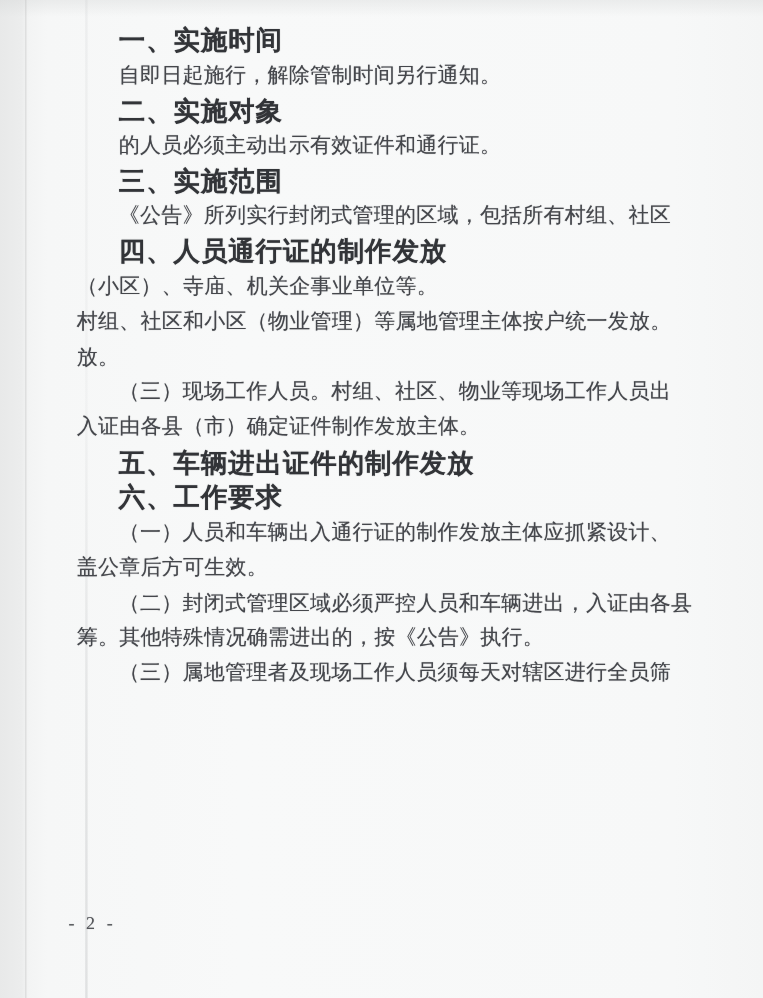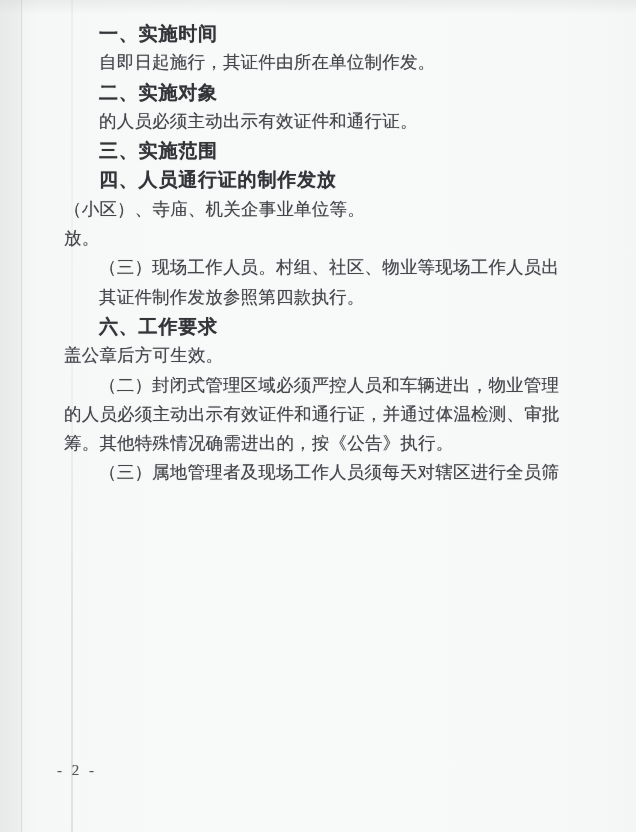--- a/index.html
+++ b/index.html
@@ -69,7 +69,7 @@
   .line.heading {
     font-family: "Liberation Sans", sans-serif;
     font-weight: 700;
-    font-size: 19px;
+    font-size: 22px;
     letter-spacing: 0.8px;
     color: #323438;
     text-shadow: 0 0 0.8px rgba(55,57,60,0.6);

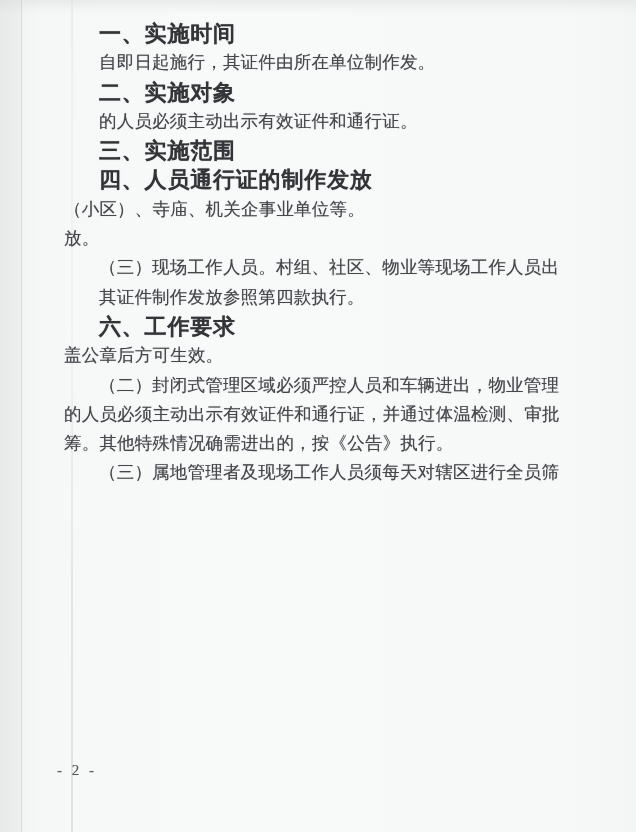--- a/index.html
+++ b/index.html
@@ -97,7 +97,7 @@
 <div class="content">
 
 <div class="line heading indent">一、实施时间</div>
-    <div class="line indent">自即日起施行，其证件由所在单位制作发。</div>
+    <div class="line indent">自即日起施行，解除管制时间另行通知。</div>
     <div class="line heading indent">二、实施对象</div>
     <div class="line indent">的人员必须主动出示有效证件和通行证。</div>
     <div class="line heading indent">三、实施范围</div>

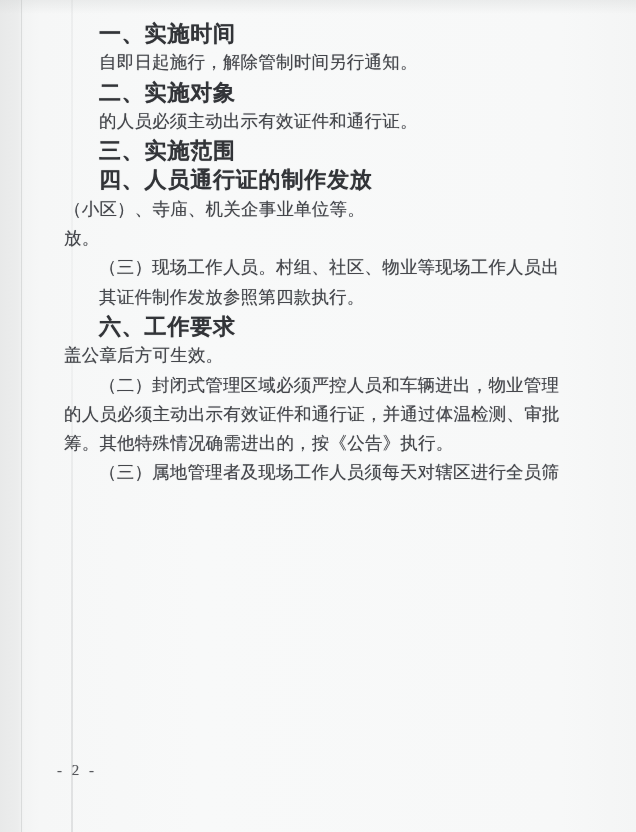--- a/index.html
+++ b/index.html
@@ -101,6 +101,7 @@
     <div class="line heading indent">二、实施对象</div>
     <div class="line indent">的人员必须主动出示有效证件和通行证。</div>
     <div class="line heading indent">三、实施范围</div>
+    <div class="line indent">《公告》所列实行封闭式管理的区域，包括所有村组、社区</div>
     <div class="line heading indent">四、人员通行证的制作发放</div>
     <div class="line">（小区）、寺庙、机关企事业单位等。</div>
     <div class="line">放。</div>

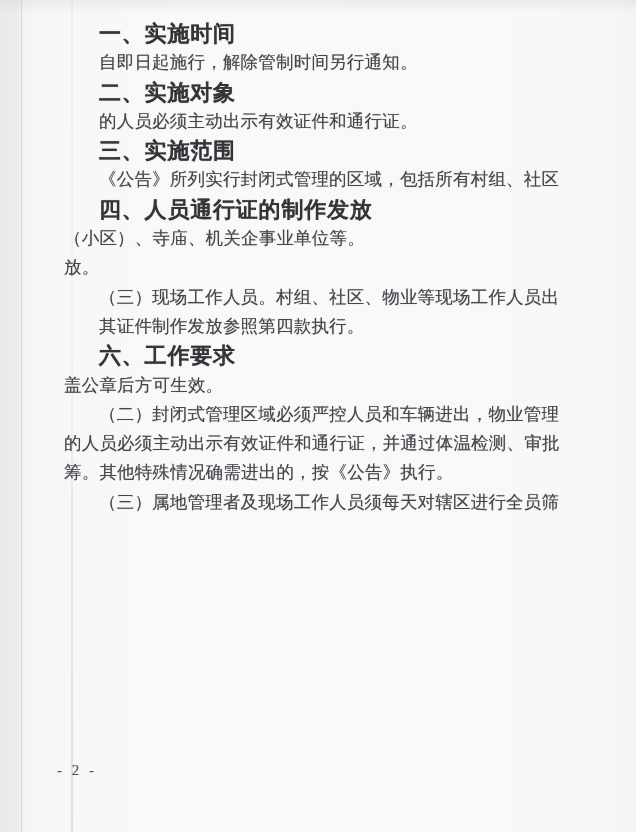--- a/index.html
+++ b/index.html
@@ -104,6 +104,7 @@
     <div class="line indent">《公告》所列实行封闭式管理的区域，包括所有村组、社区</div>
     <div class="line heading indent">四、人员通行证的制作发放</div>
     <div class="line">（小区）、寺庙、机关企事业单位等。</div>
+    <div class="line">村组、社区和小区（物业管理）等属地管理主体按户统一发放。</div>
     <div class="line">放。</div>
     <div class="line indent">（三）现场工作人员。村组、社区、物业等现场工作人员出</div>
     <div class="line indent">其证件制作发放参照第四款执行。</div>

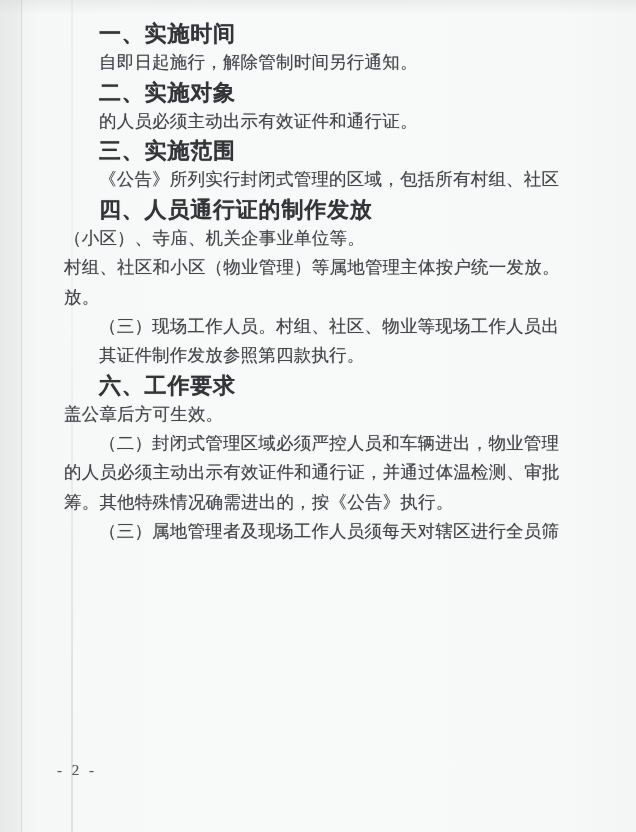--- a/index.html
+++ b/index.html
@@ -107,6 +107,7 @@
     <div class="line">村组、社区和小区（物业管理）等属地管理主体按户统一发放。</div>
     <div class="line">放。</div>
     <div class="line indent">（三）现场工作人员。村组、社区、物业等现场工作人员出</div>
+    <div class="line">入证由各县（市）确定证件制作发放主体。</div>
     <div class="line indent">其证件制作发放参照第四款执行。</div>
     <div class="line heading indent">六、工作要求</div>
     <div class="line">盖公章后方可生效。</div>

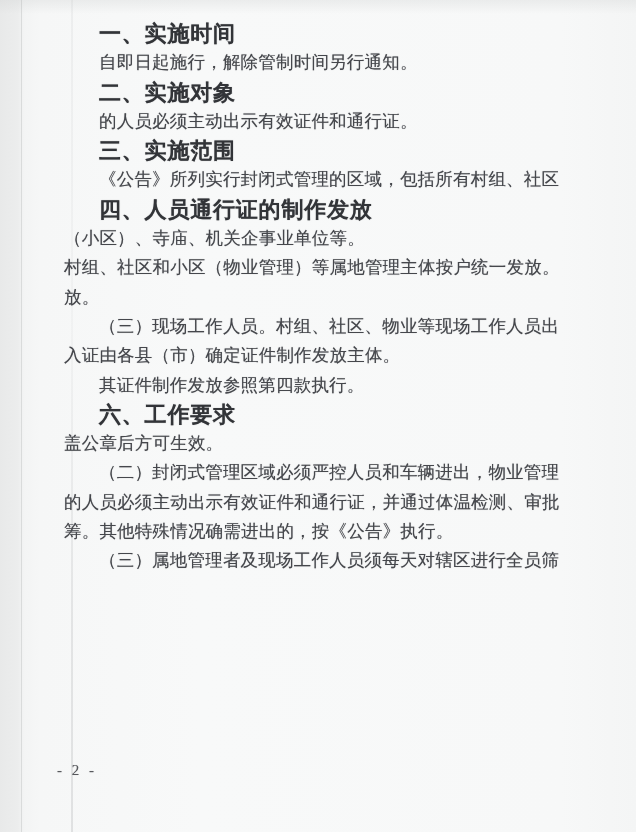--- a/index.html
+++ b/index.html
@@ -108,6 +108,7 @@
     <div class="line">放。</div>
     <div class="line indent">（三）现场工作人员。村组、社区、物业等现场工作人员出</div>
     <div class="line">入证由各县（市）确定证件制作发放主体。</div>
+    <div class="line heading indent">五、车辆进出证件的制作发放</div>
     <div class="line indent">其证件制作发放参照第四款执行。</div>
     <div class="line heading indent">六、工作要求</div>
     <div class="line">盖公章后方可生效。</div>

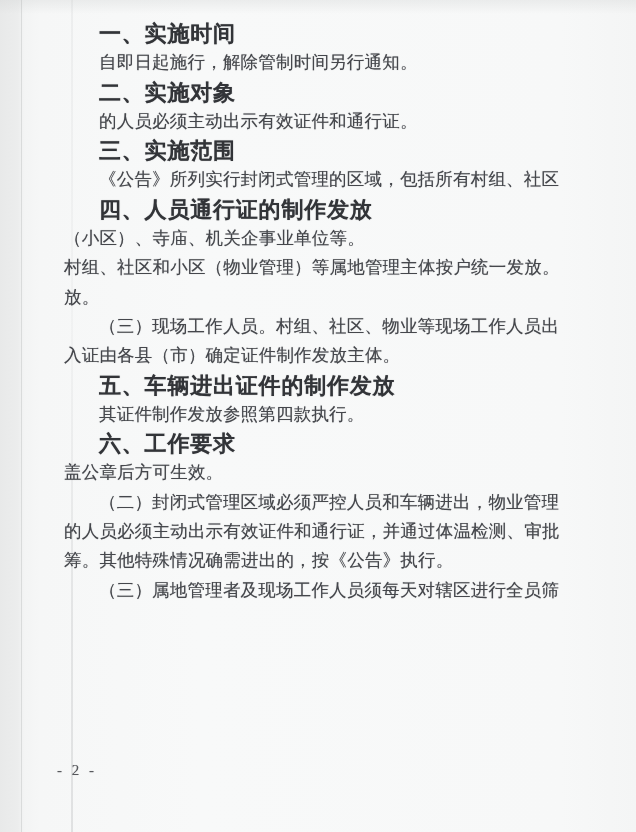--- a/index.html
+++ b/index.html
@@ -109,7 +109,6 @@
     <div class="line indent">（三）现场工作人员。村组、社区、物业等现场工作人员出</div>
     <div class="line">入证由各县（市）确定证件制作发放主体。</div>
     <div class="line heading indent">五、车辆进出证件的制作发放</div>
-    <div class="line indent">其证件制作发放参照第四款执行。</div>
     <div class="line heading indent">六、工作要求</div>
     <div class="line">盖公章后方可生效。</div>
     <div class="line indent">（二）封闭式管理区域必须严控人员和车辆进出，物业管理</div>

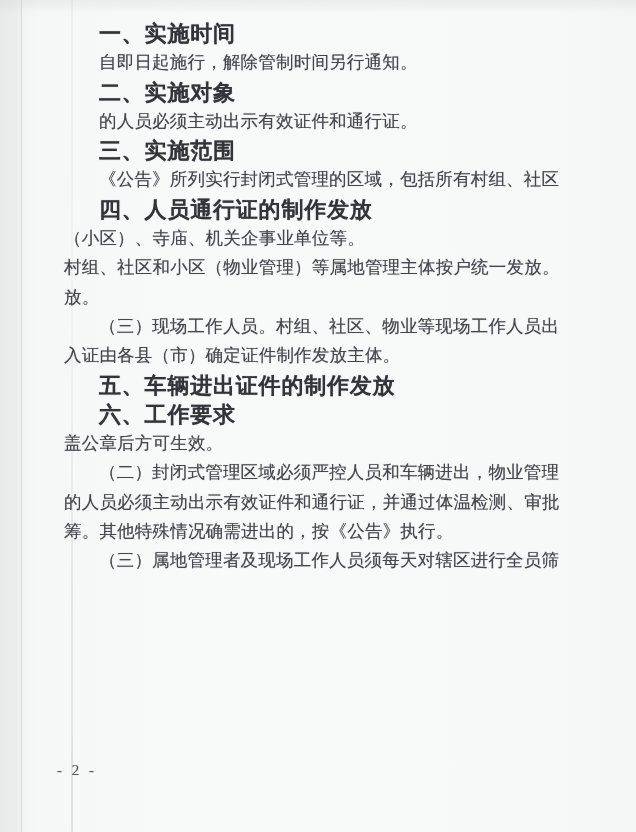--- a/index.html
+++ b/index.html
@@ -110,6 +110,7 @@
     <div class="line">入证由各县（市）确定证件制作发放主体。</div>
     <div class="line heading indent">五、车辆进出证件的制作发放</div>
     <div class="line heading indent">六、工作要求</div>
+    <div class="line indent">（一）人员和车辆出入通行证的制作发放主体应抓紧设计、</div>
     <div class="line">盖公章后方可生效。</div>
     <div class="line indent">（二）封闭式管理区域必须严控人员和车辆进出，物业管理</div>
     <div class="line">的人员必须主动出示有效证件和通行证，并通过体温检测、审批</div>

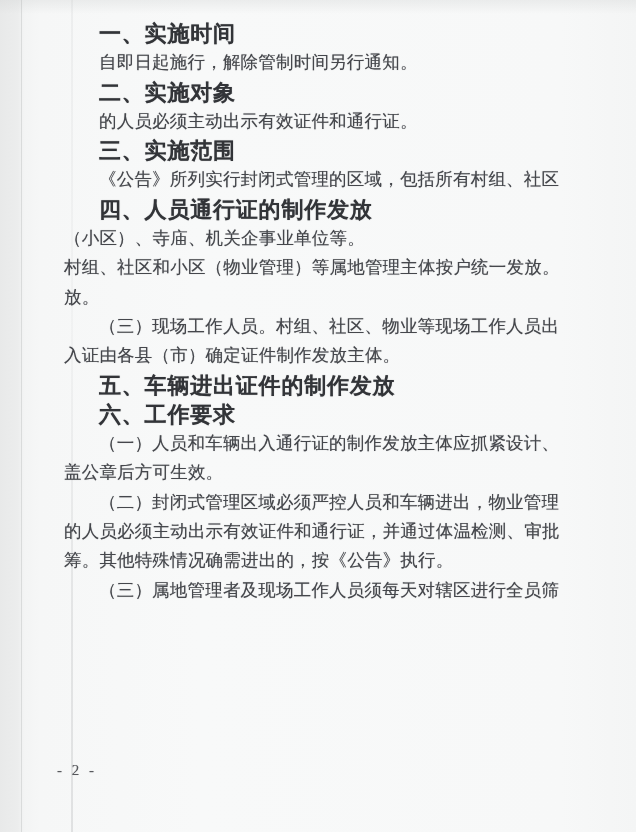--- a/index.html
+++ b/index.html
@@ -112,7 +112,7 @@
     <div class="line heading indent">六、工作要求</div>
     <div class="line indent">（一）人员和车辆出入通行证的制作发放主体应抓紧设计、</div>
     <div class="line">盖公章后方可生效。</div>
-    <div class="line indent">（二）封闭式管理区域必须严控人员和车辆进出，物业管理</div>
+    <div class="line indent">（二）封闭式管理区域必须严控人员和车辆进出，入证由各县</div>
     <div class="line">的人员必须主动出示有效证件和通行证，并通过体温检测、审批</div>
     <div class="line">筹。其他特殊情况确需进出的，按《公告》执行。</div>
     <div class="line indent">（三）属地管理者及现场工作人员须每天对辖区进行全员筛</div>

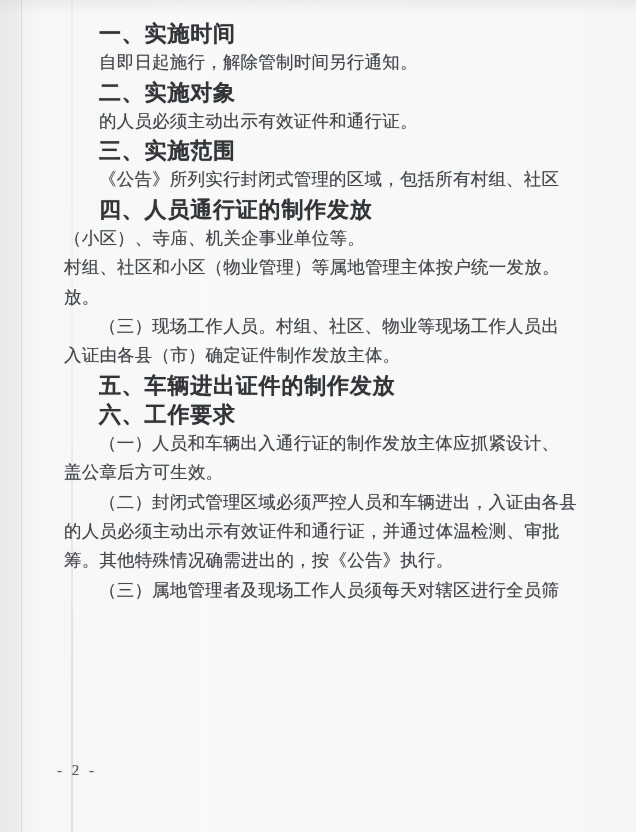--- a/index.html
+++ b/index.html
@@ -113,7 +113,6 @@
     <div class="line indent">（一）人员和车辆出入通行证的制作发放主体应抓紧设计、</div>
     <div class="line">盖公章后方可生效。</div>
     <div class="line indent">（二）封闭式管理区域必须严控人员和车辆进出，入证由各县</div>
-    <div class="line">的人员必须主动出示有效证件和通行证，并通过体温检测、审批</div>
     <div class="line">筹。其他特殊情况确需进出的，按《公告》执行。</div>
     <div class="line indent">（三）属地管理者及现场工作人员须每天对辖区进行全员筛</div>
   </div>

